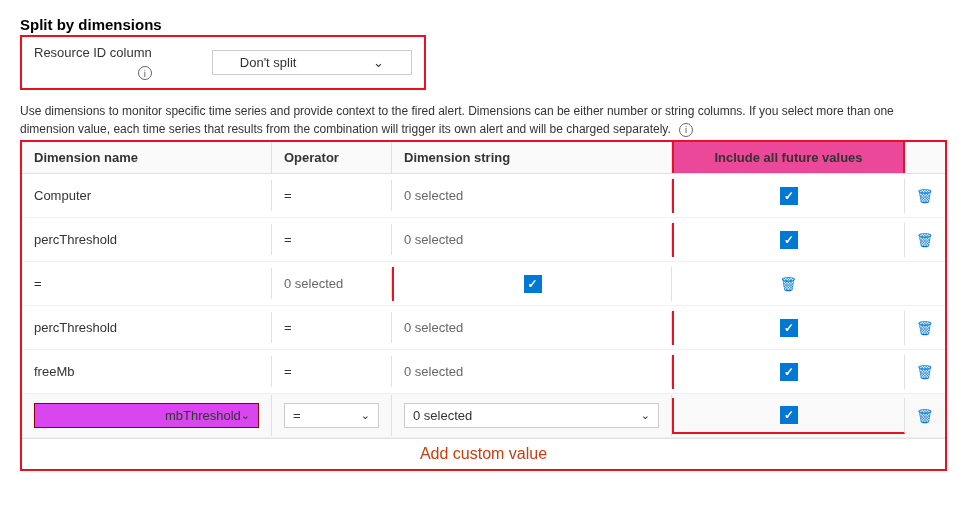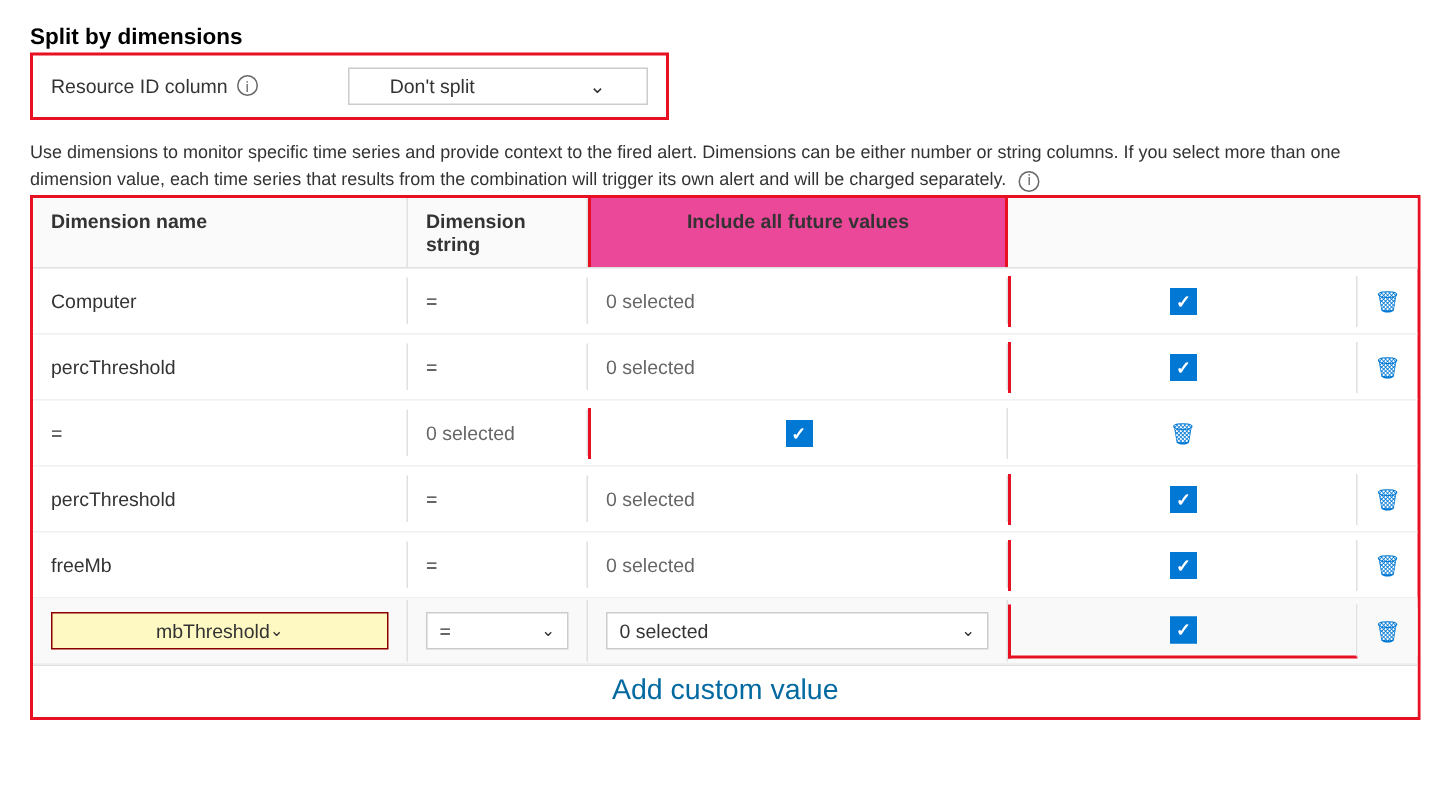--- a/index.html
+++ b/index.html
@@ -28,11 +28,12 @@
     }
     .resource-id-label {
       display: flex;
-      align-items: flex-start;
+      align-items: flex-end;
       gap: 6px;
       font-size: 13px;
       color: #333;
       white-space: nowrap;
+      flex-direction: column;
     }
     .info-icon {
       display: inline-flex;

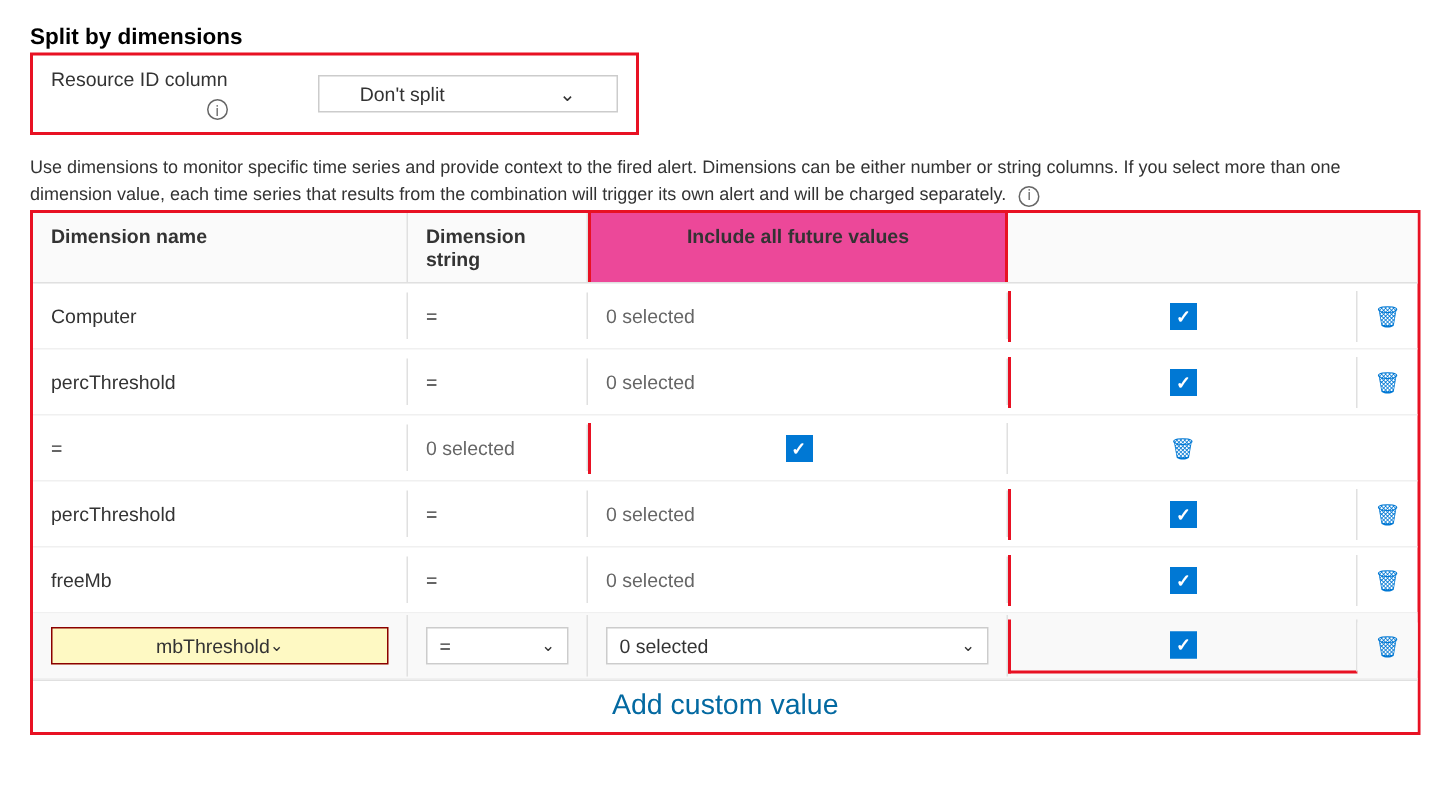--- a/index.html
+++ b/index.html
@@ -221,6 +221,7 @@
 
   <div class="table-header">
     <div class="th">Dimension name</div>
+    <div class="th">Operator</div>
     <div class="th">Dimension string</div>
     <div class="th include-col-header" style="background:#ec4899; text-align:center; font-weight:600;">Include all future values</div>
     <div class="th"></div>

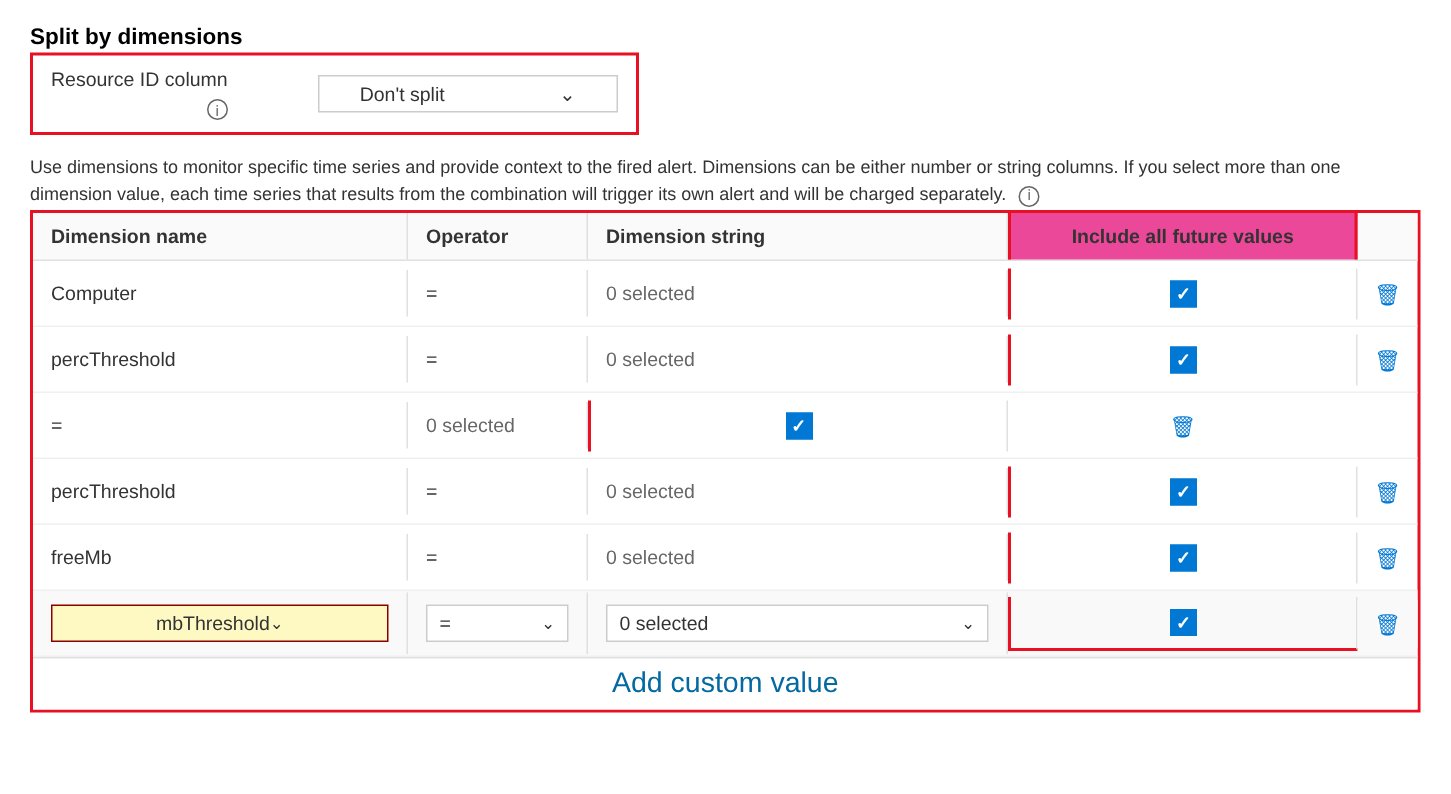--- a/index.html
+++ b/index.html
@@ -151,9 +151,9 @@
       border: 1px solid #8b0000;
       padding: 4px 8px;
       width: 100%;
-      justify-content: center;
-      cursor: pointer;
-      background: #fef9c3;
+      justify-content: flex-end;
+      cursor: pointer;
+      background: #d946ef;
     }
     .inline-dropdown-plain {
       display: flex;

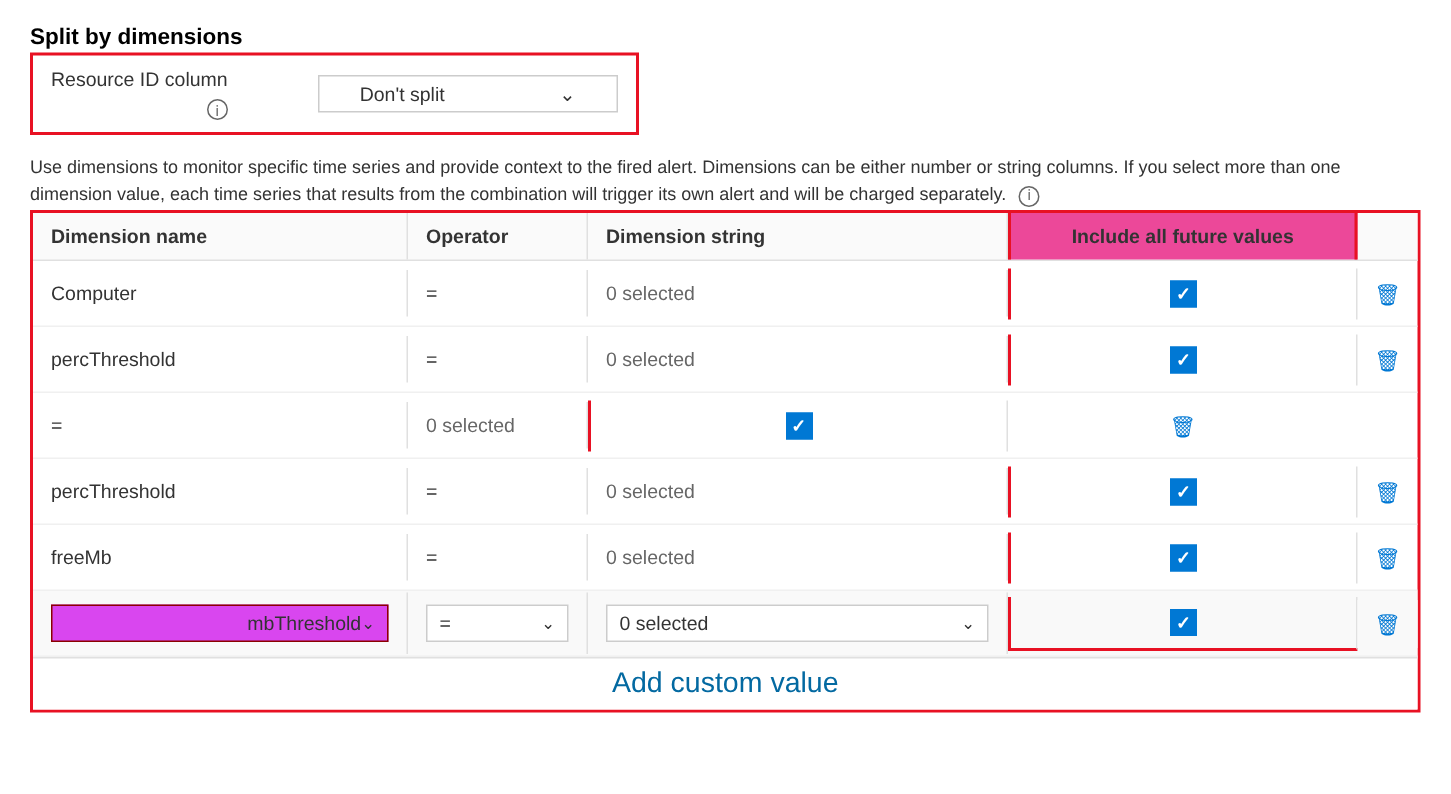--- a/index.html
+++ b/index.html
@@ -172,8 +172,8 @@
       background: #fff;
     }
     .add-custom-link {
-      color: #0369a1;
-      font-size: 19px;
+      color: #c2410c;
+      font-size: 16px;
       cursor: pointer;
       text-decoration: none;
     }

